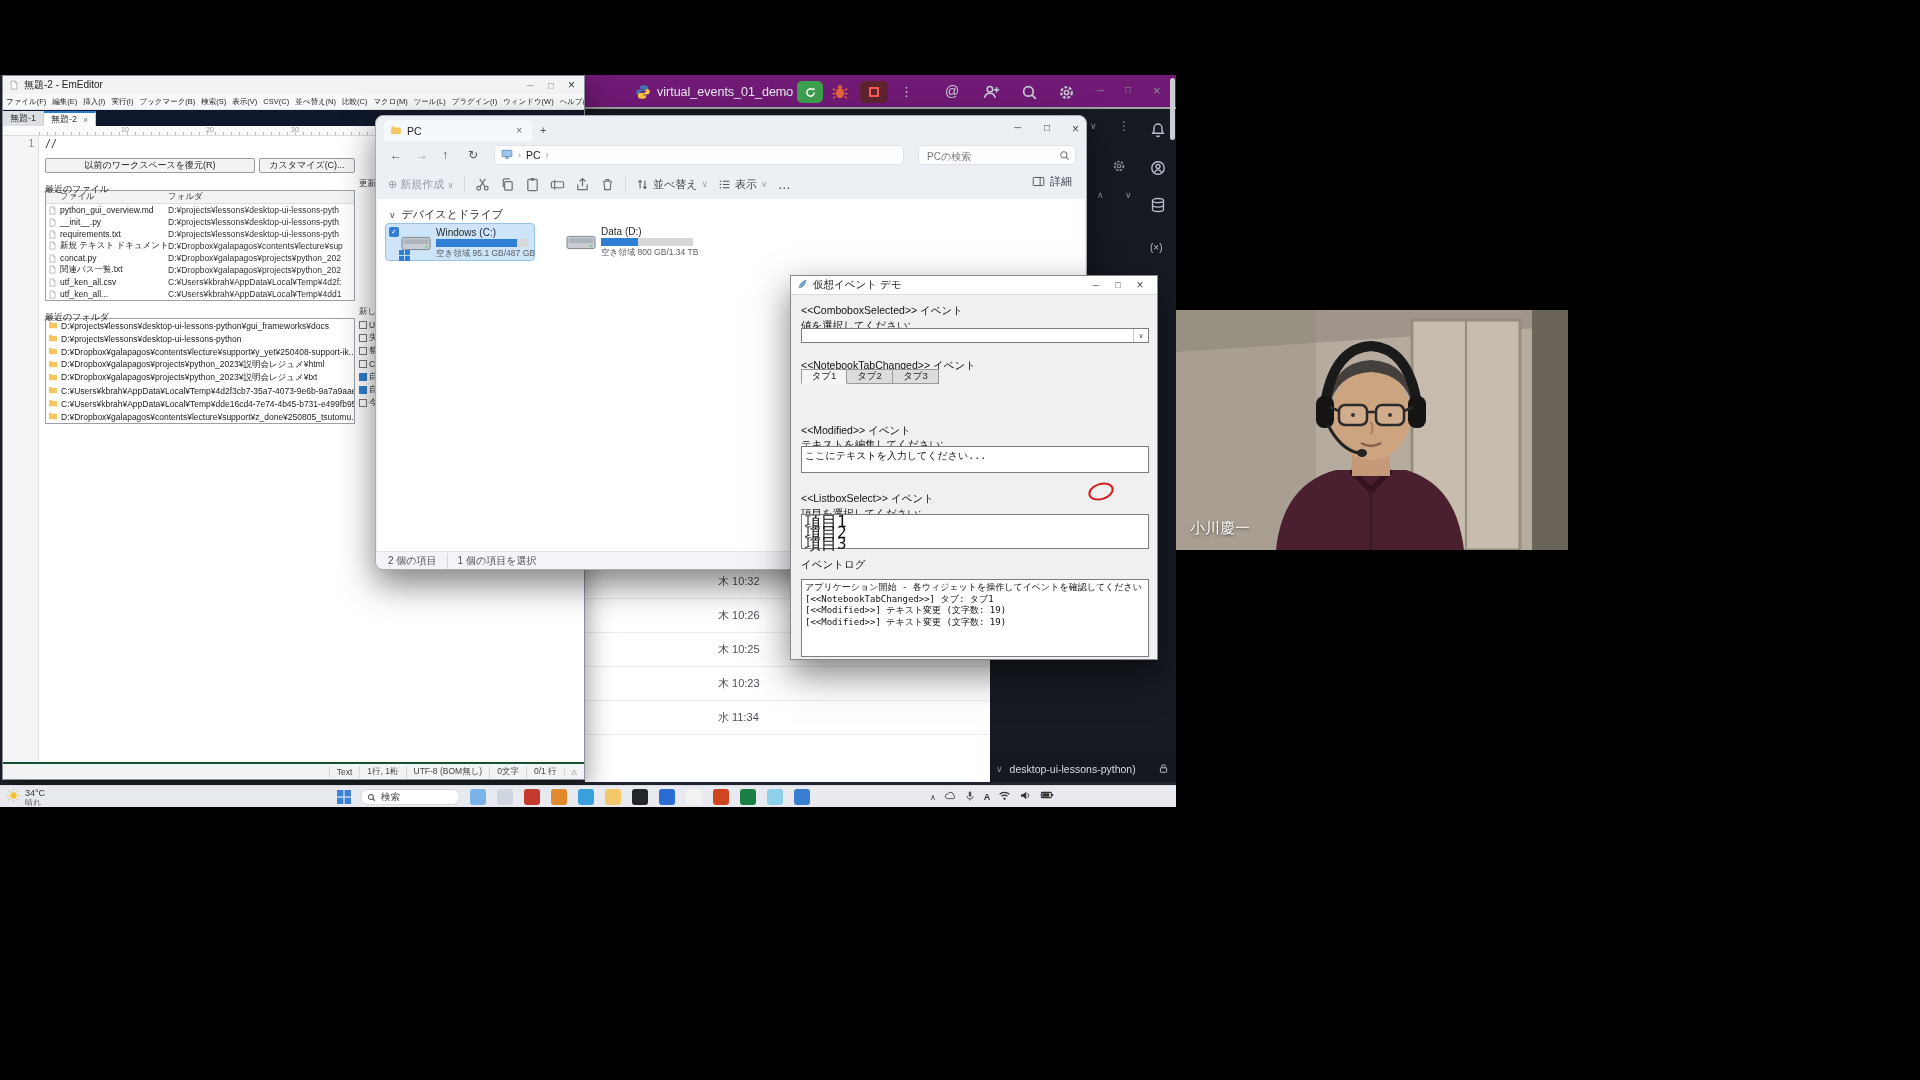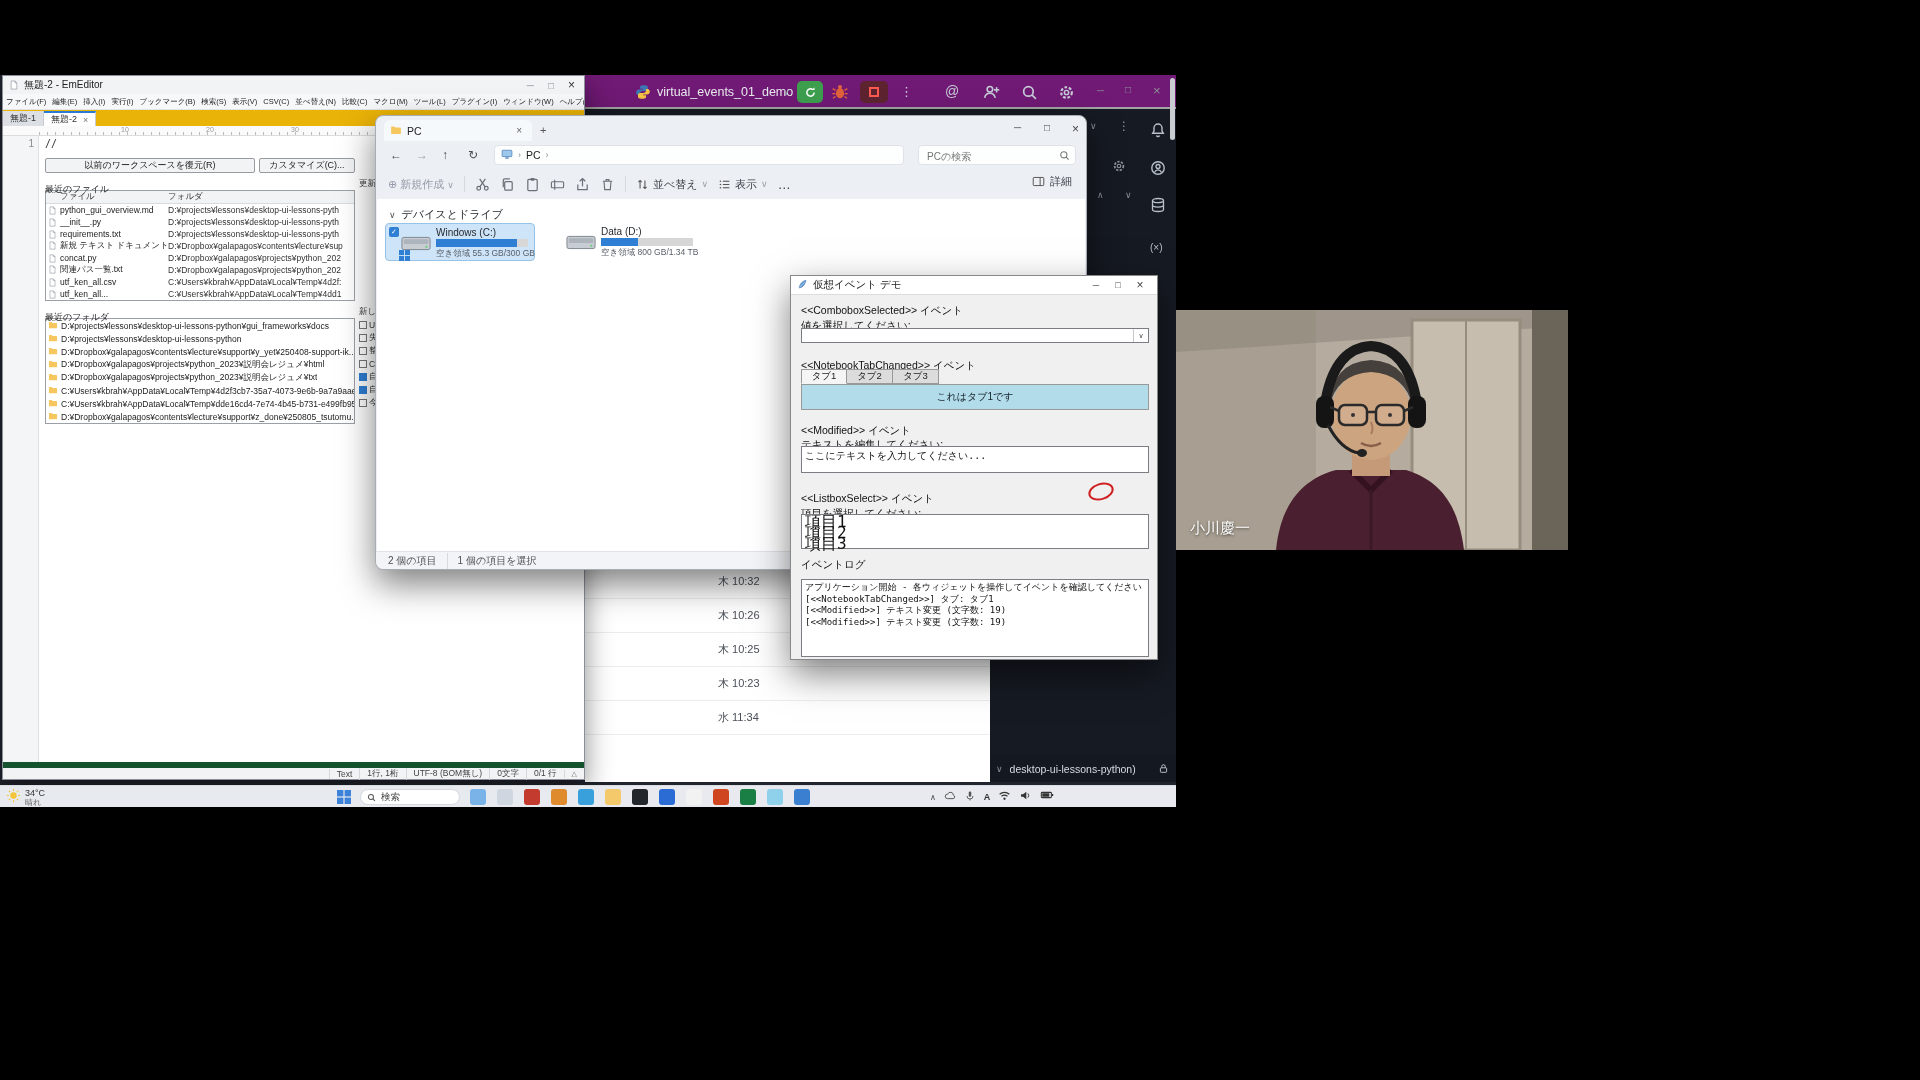--- a/index.html
+++ b/index.html
@@ -35,7 +35,7 @@
   .em-title .t{font-size:10px;color:#222;margin-left:5px}
   .em-menu{height:16px;background:#f7f8fa;border-bottom:1px solid #e1e3e6;display:flex;align-items:center;white-space:nowrap;overflow:hidden}
   .menu-item{font-size:7.5px;color:#222;padding:0 3px}
-  .em-tabs{height:16px;background:#eab308;display:flex;align-items:flex-end}
+  .em-tabs{height:16px;background:#0f172a;display:flex;align-items:flex-end}
   .em-tab{height:15px;display:flex;align-items:center;padding:0 7px;font-size:9px;color:#333;background:#dcdfe3;border-right:1px solid #c9ccd1}
   .em-tab.active{background:#fff;border-top:2px solid #2a7ad4}
   .em-ruler{position:relative;height:10px;background:#fafafa;border-bottom:1px solid #ddd}

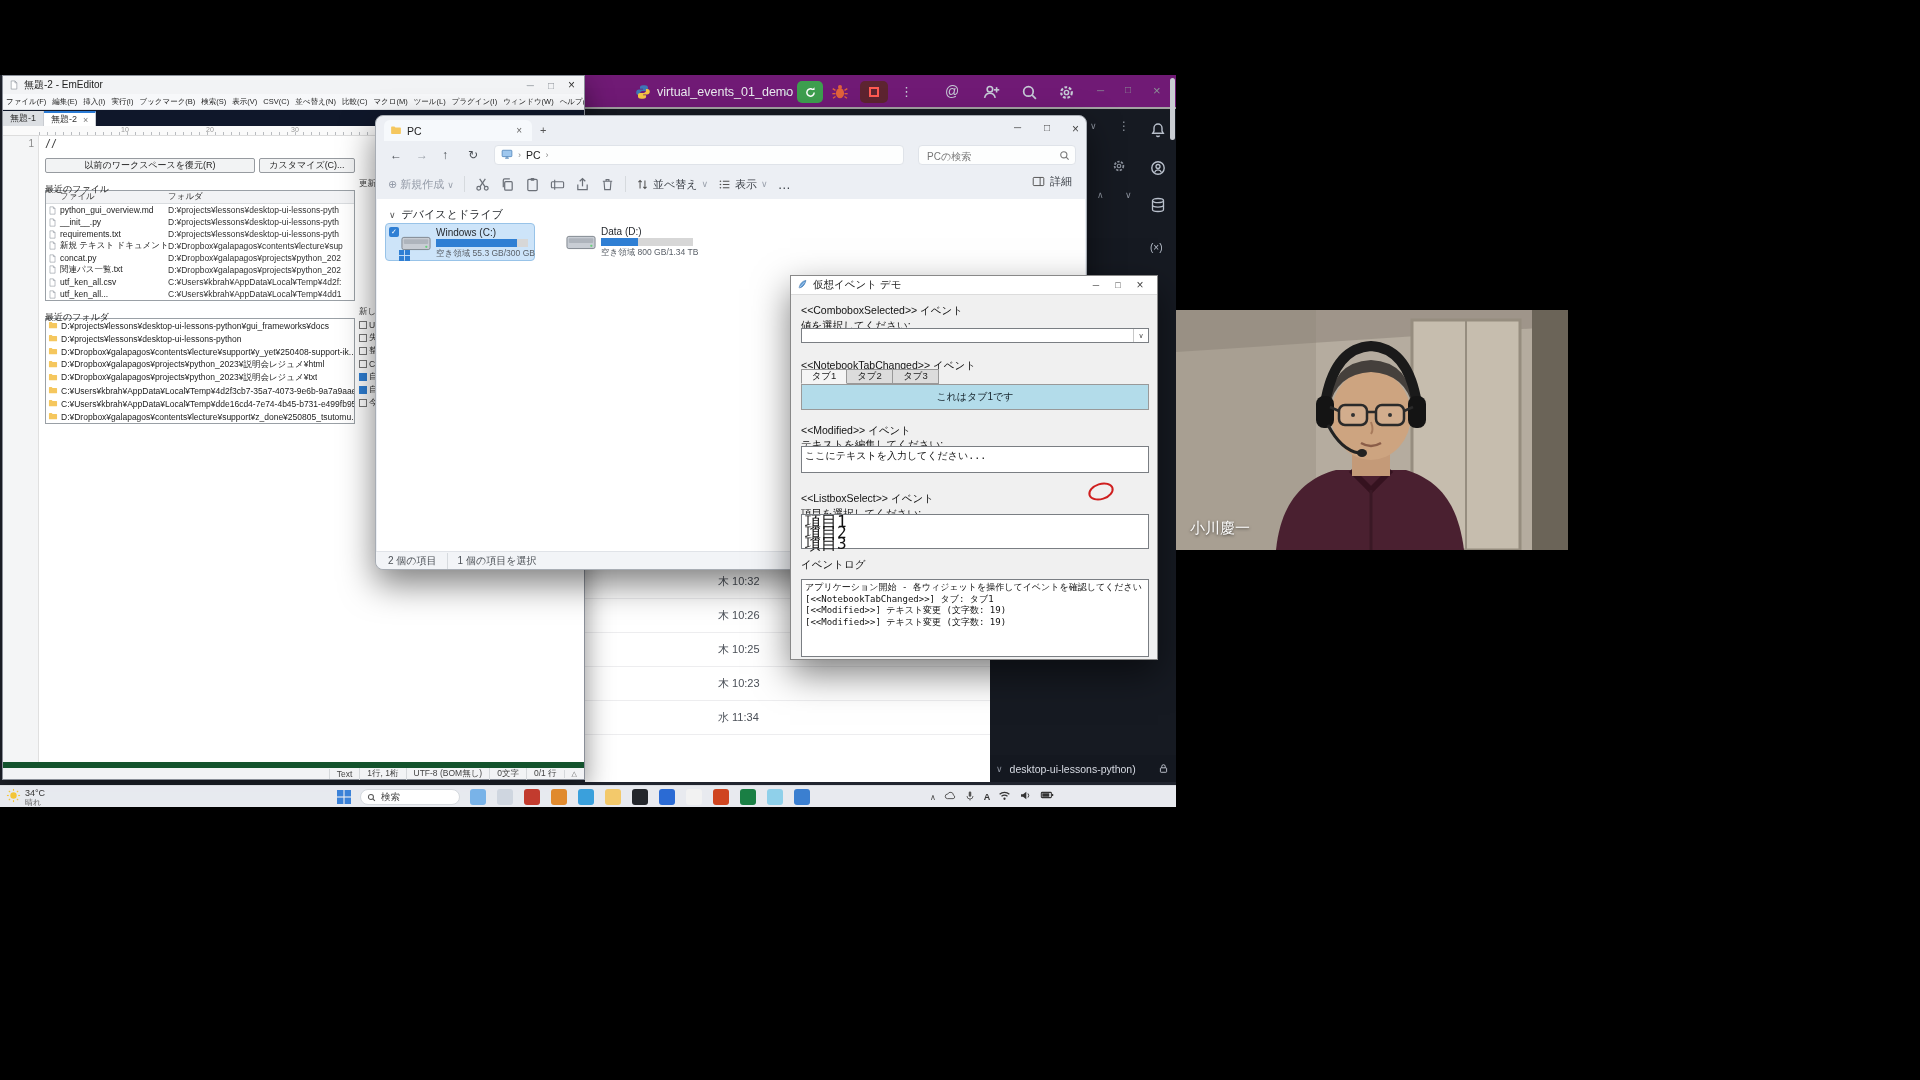--- a/index.html
+++ b/index.html
@@ -667,7 +667,7 @@
             <div class="bar">
                 <div class="fill" style="width: 88%;"></div>
               </div>
-            <div class="cap">空き領域 55.3 GB/300 GB</div>
+            <div class="cap">空き領域 95.1 GB/487 GB</div>
           </div>
         </div>
         <div class="tile" style="left:180px;width:150px">

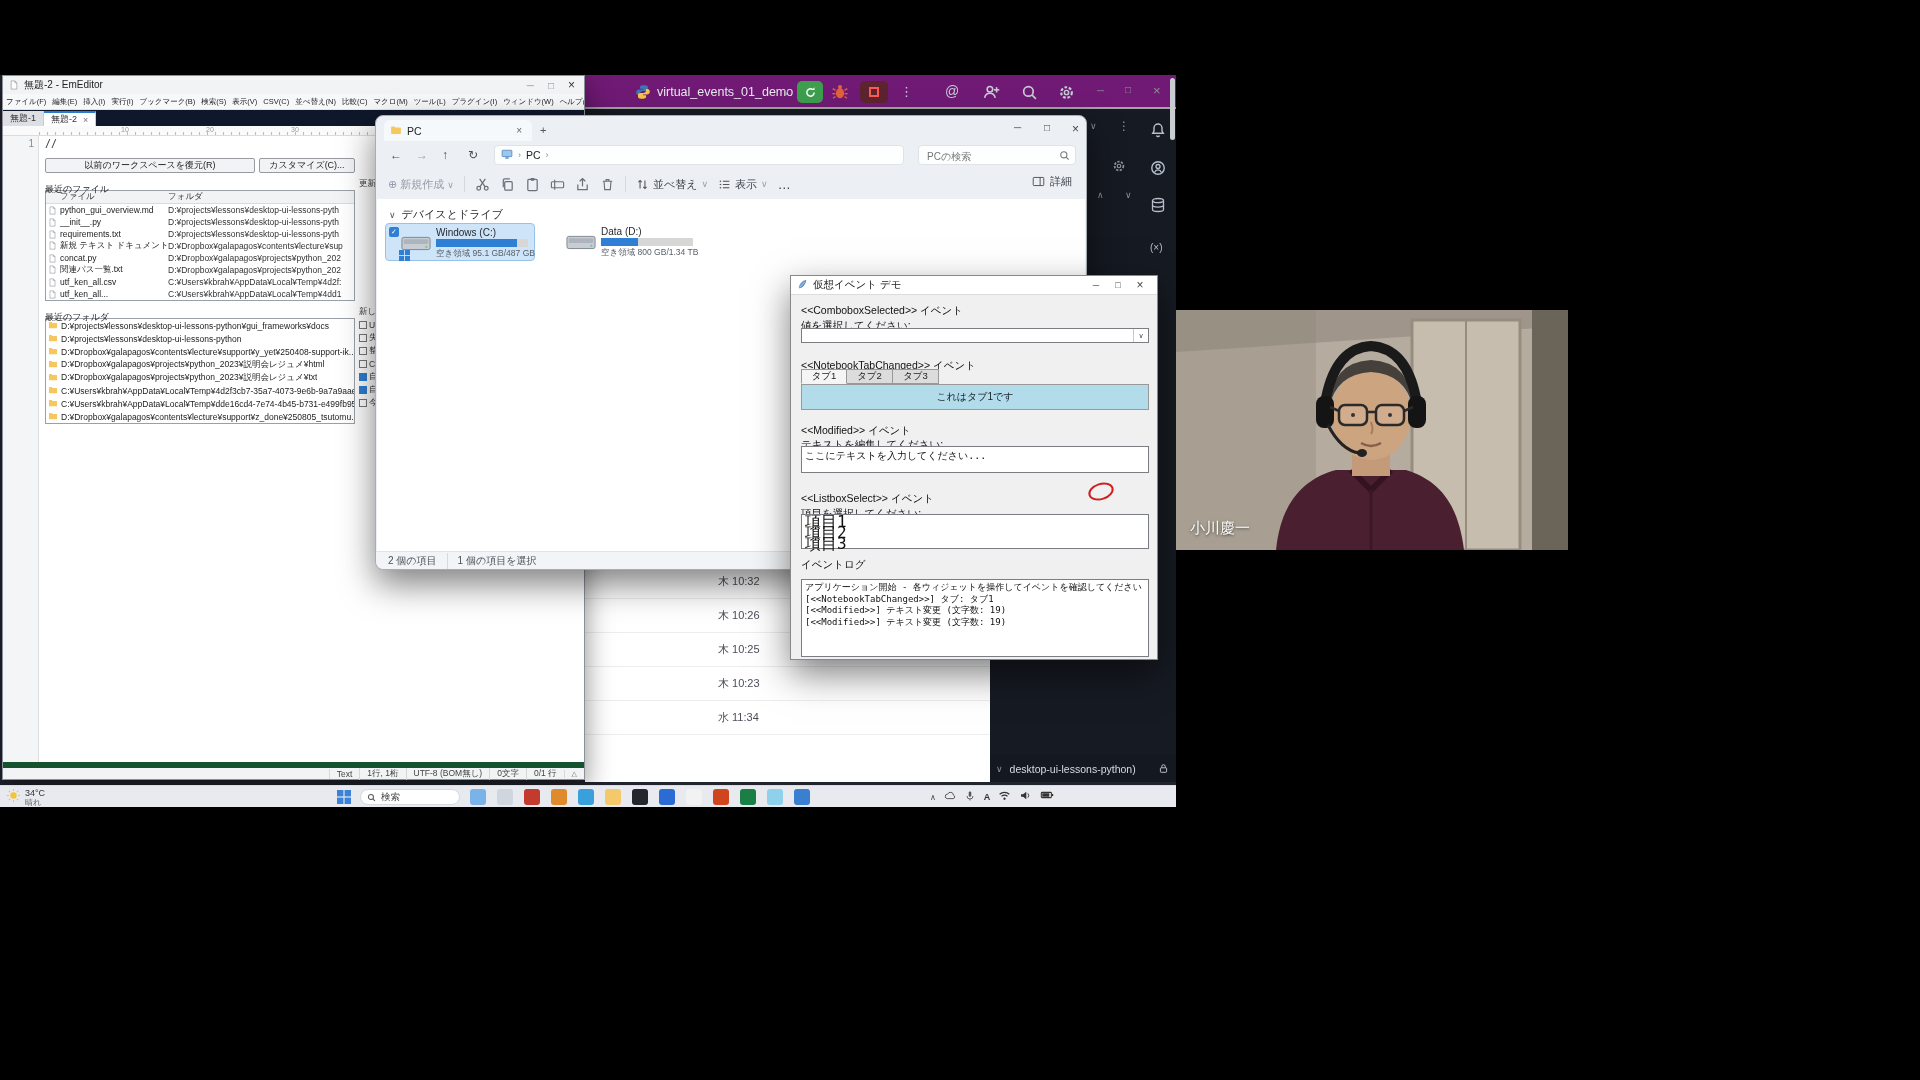--- a/index.html
+++ b/index.html
@@ -719,7 +719,6 @@
           <span class="nb-tab">タブ2</span>
           <span class="nb-tab">タブ3</span>
         </div>
-        <div class="nb-panel">これはタブ1です</div>
         <span class="tk-lbl" style="top:129px">&lt;&lt;Modified&gt;&gt; イベント</span>
         <span class="tk-lbl" style="top:143px">テキストを編集してください:</span>
         <div class="tk-text">ここにテキストを入力してください...</div>

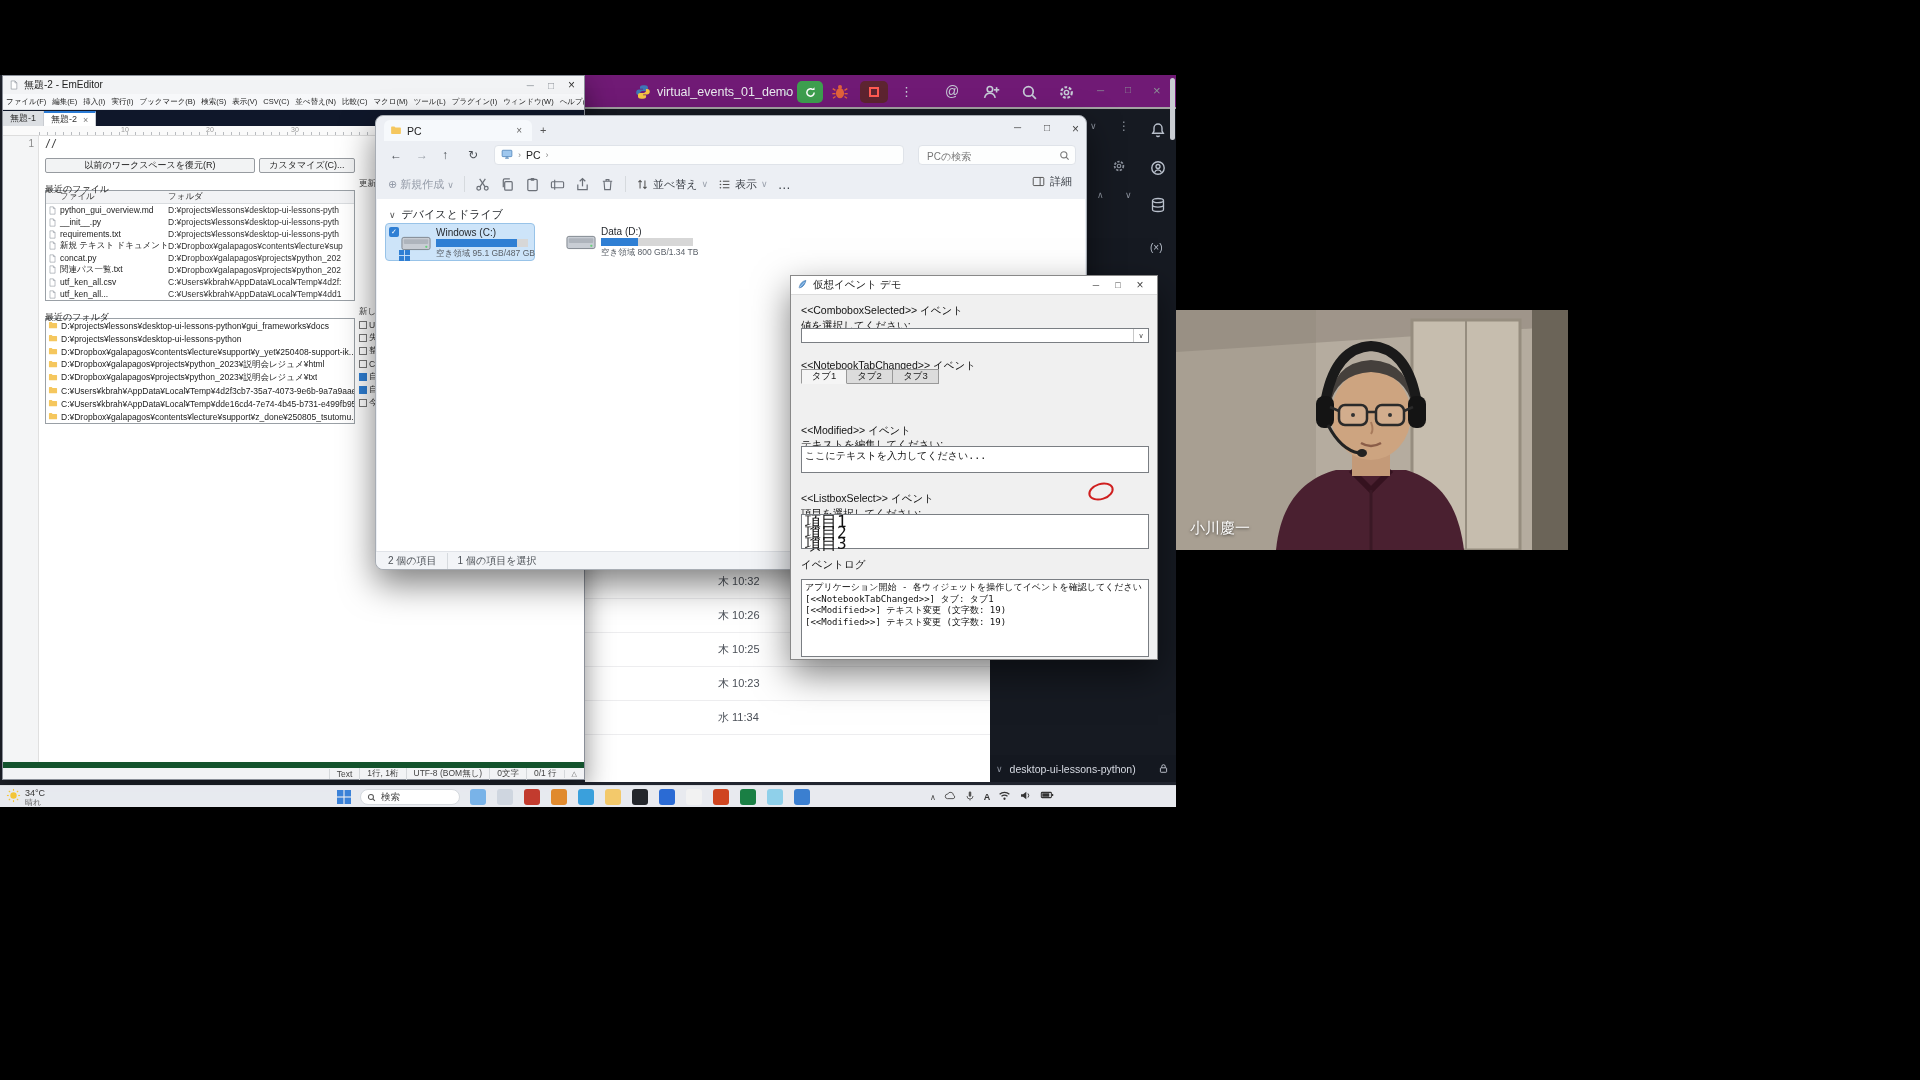--- a/index.html
+++ b/index.html
@@ -68,7 +68,7 @@
   .cb{width:8px;height:8px;border:1px solid #777;background:#fff;flex:none;font-size:6px;color:#fff;display:flex;align-items:center;justify-content:center}
   .cb.checked{background:#2f7fd4;border-color:#2f7fd4}
   .cbl{font-size:8.5px;color:#333;width:13px;overflow:hidden;white-space:nowrap}
-  .em-status{position:absolute;left:0;right:0;bottom:0;height:17px;background:#f2f3f5;border-top:6px solid #14532d;display:flex;justify-content:flex-end;align-items:center}
+  .em-status{position:absolute;left:0;right:0;bottom:0;height:17px;background:#f2f3f5;border-top:2px solid #14532d;display:flex;justify-content:flex-end;align-items:center}
   .em-seg{font-size:8.5px;color:#444;border-left:1px solid #d5d8db;padding:0 7px;white-space:nowrap}
 
   

